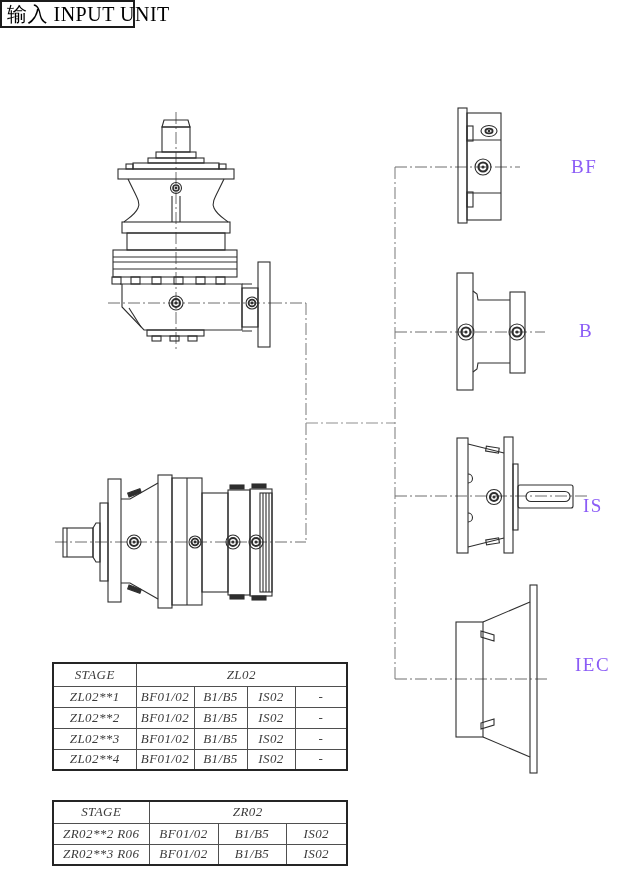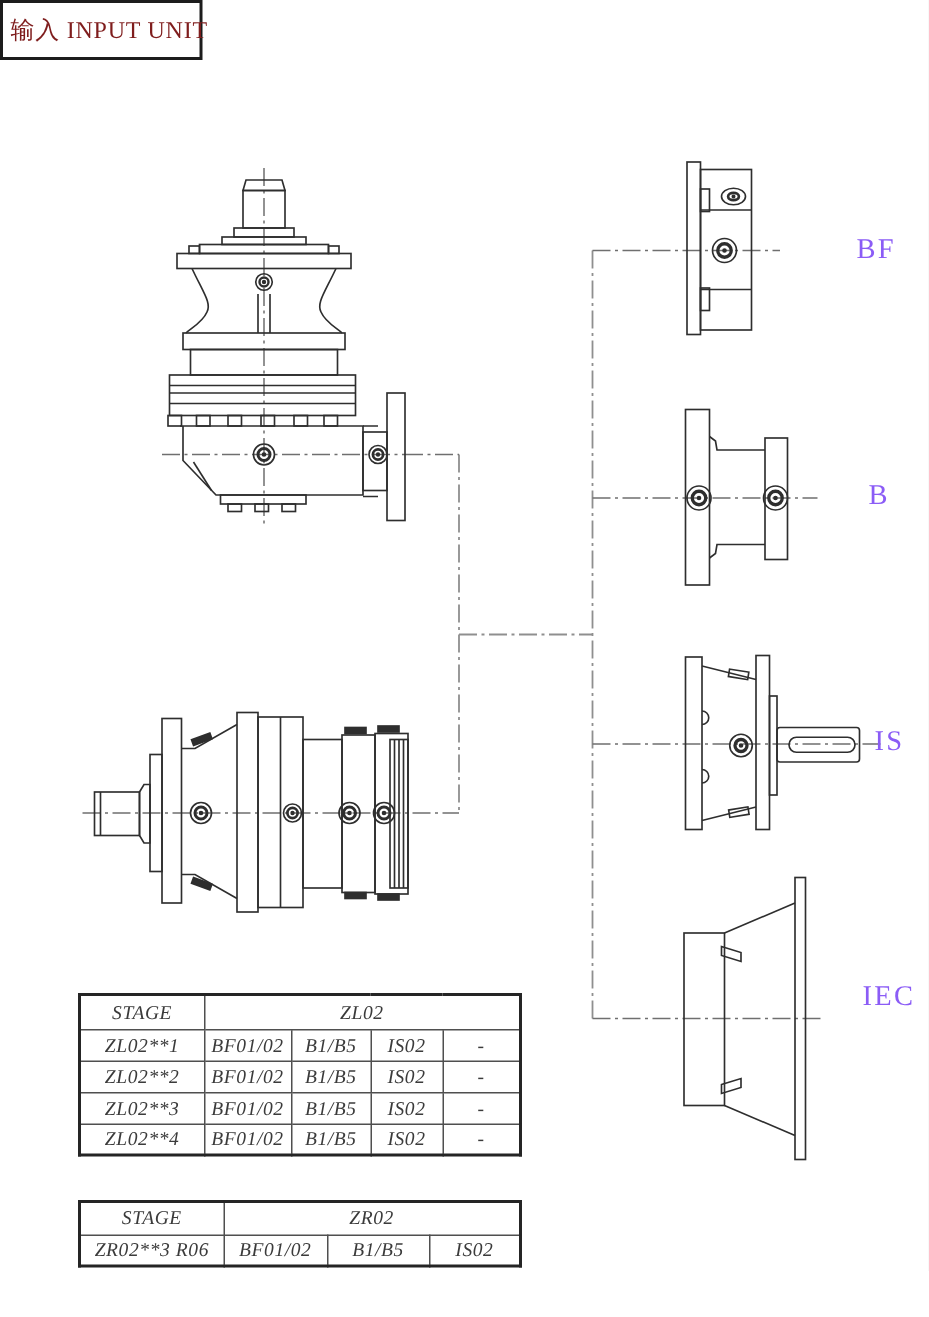--- a/index.html
+++ b/index.html
@@ -11,9 +11,9 @@
   svg.diagram { position:absolute; left:0; top:0; }
 
   .title-box {
-    position:absolute; left:0; top:0; width:135px; height:40px;
+    position:absolute; left:0; top:0; width:135px; height:28px;
     border:2px solid #1c1c1c; display:flex; align-items:center;
-    padding-left:5px; font-size:16px; color:#7f1d1d;
+    padding-left:5px; font-size:20px; color:#000000;
     letter-spacing:0.5px; white-space:nowrap; background:#fff;
   }
 

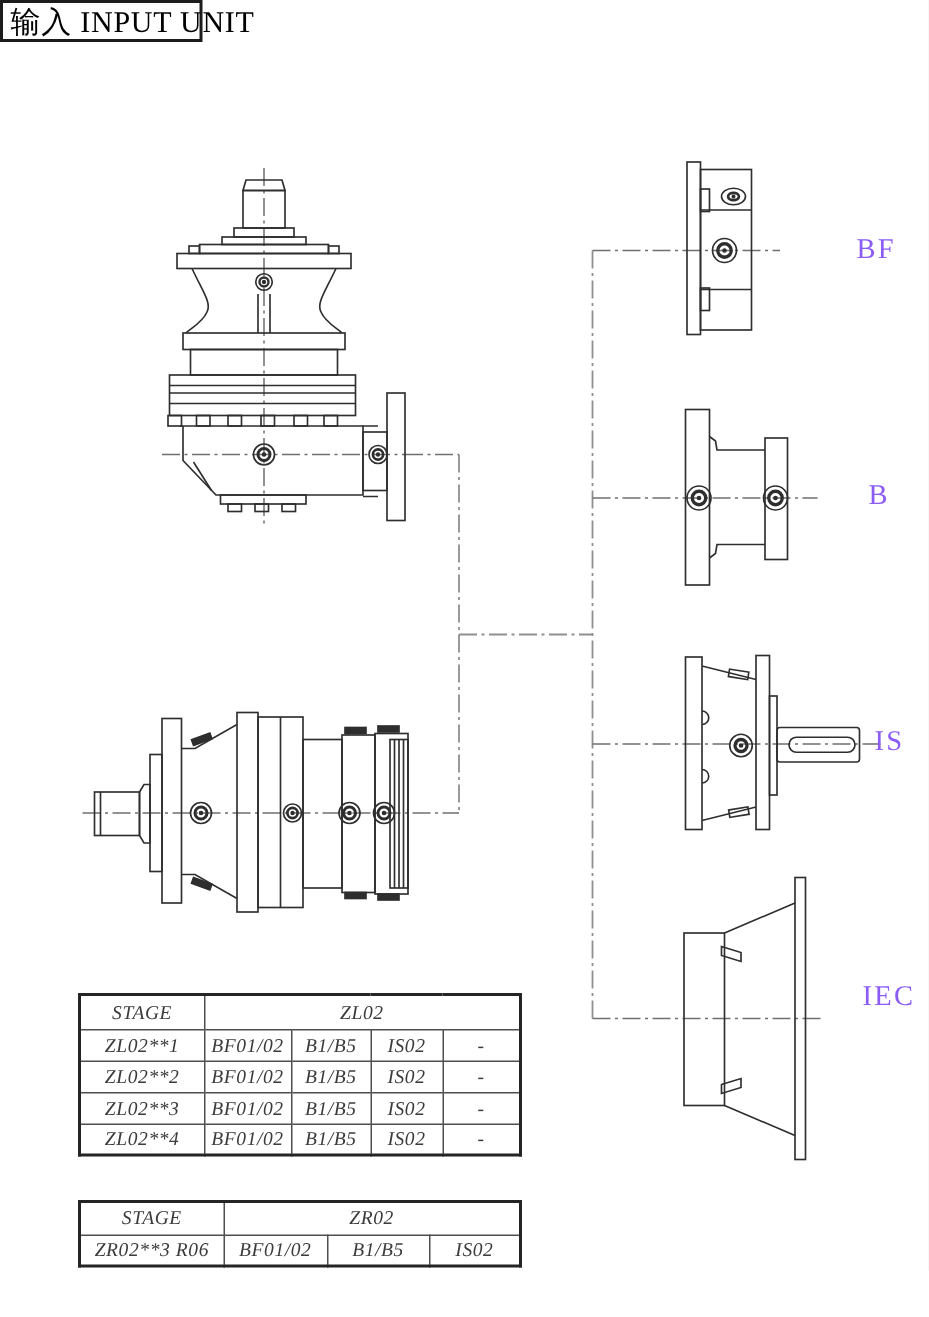--- a/index.html
+++ b/index.html
@@ -22,7 +22,7 @@
   }
   #lbl-bf  { left:571px; top:156px; }
   #lbl-b   { left:579px; top:320px; }
-  #lbl-is  { left:583px; top:484px; }
+  #lbl-is  { left:583px; top:495px; }
   #lbl-iec { left:575px; top:654px; }
 
   .cat-table {

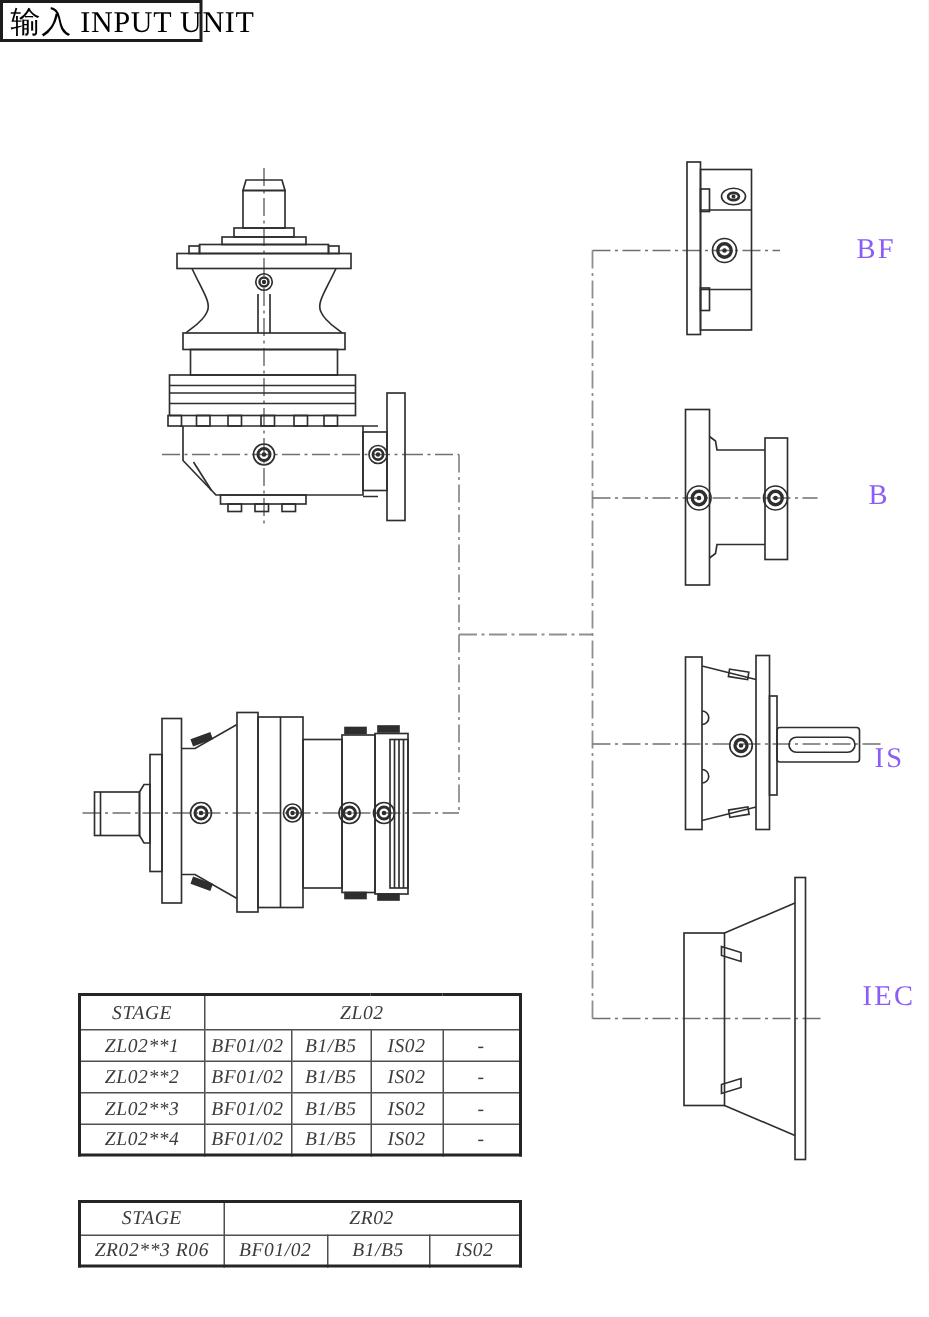--- a/index.html
+++ b/index.html
@@ -281,6 +281,12 @@
     </thead>
     <tbody>
       <tr>
+        <td>ZR02**2 R06</td>
+        <td>BF01/02</td>
+        <td>B1/B5</td>
+        <td>IS02</td>
+      </tr>
+      <tr>
         <td>ZR02**3 R06</td>
         <td>BF01/02</td>
         <td>B1/B5</td>

